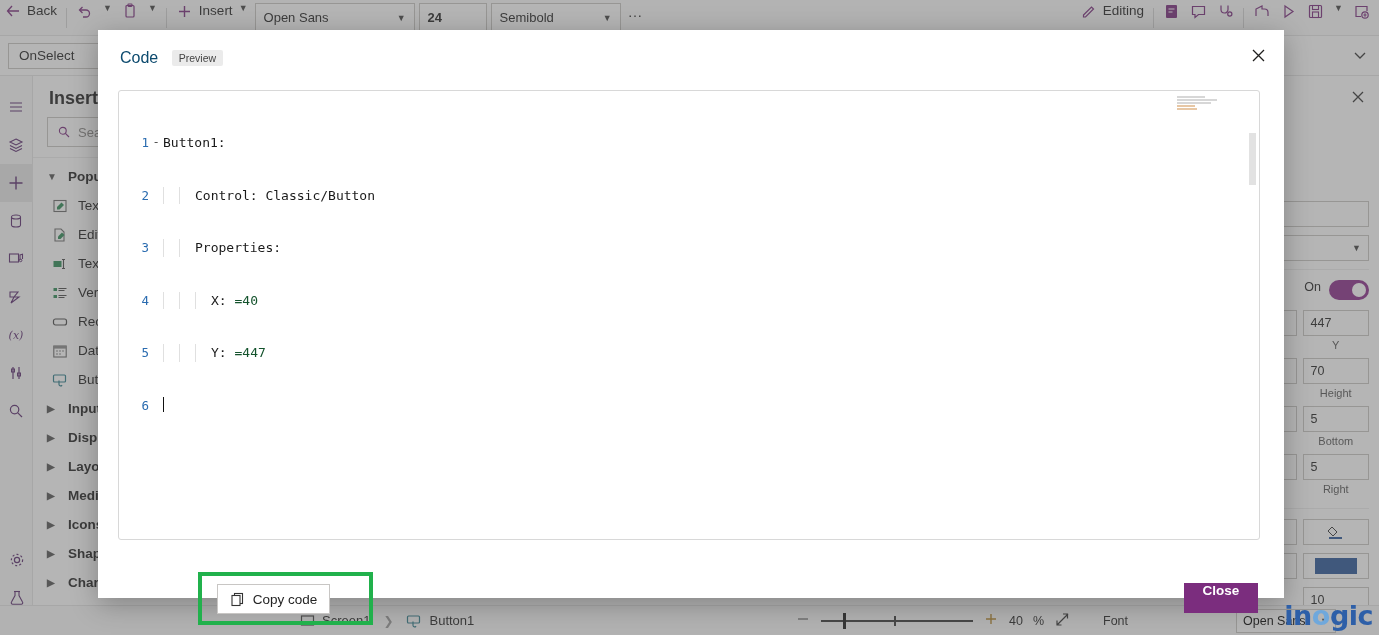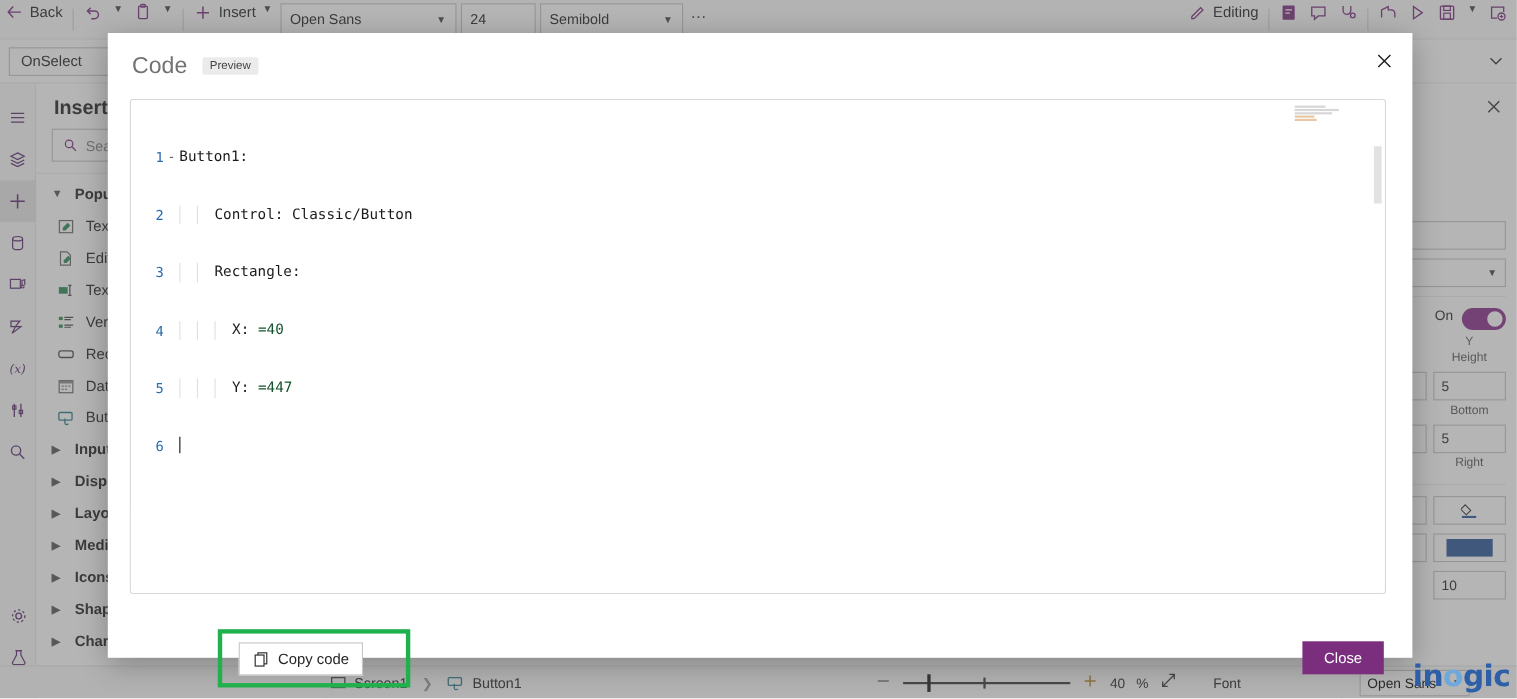--- a/index.html
+++ b/index.html
@@ -35,7 +35,7 @@
     padding: 0 8px; font-size: 13px; color: #242424; margin: 0 2px;
   }
   .combo-font { width: 160px; }
-  .combo-size { width: 68px; }
+  .combo-size { width: 68px; font-weight: bold; }
   .combo-weight { width: 130px; }
   .ico { display: inline-flex; align-items: center; justify-content: center; }
   .ico svg { display: block; }

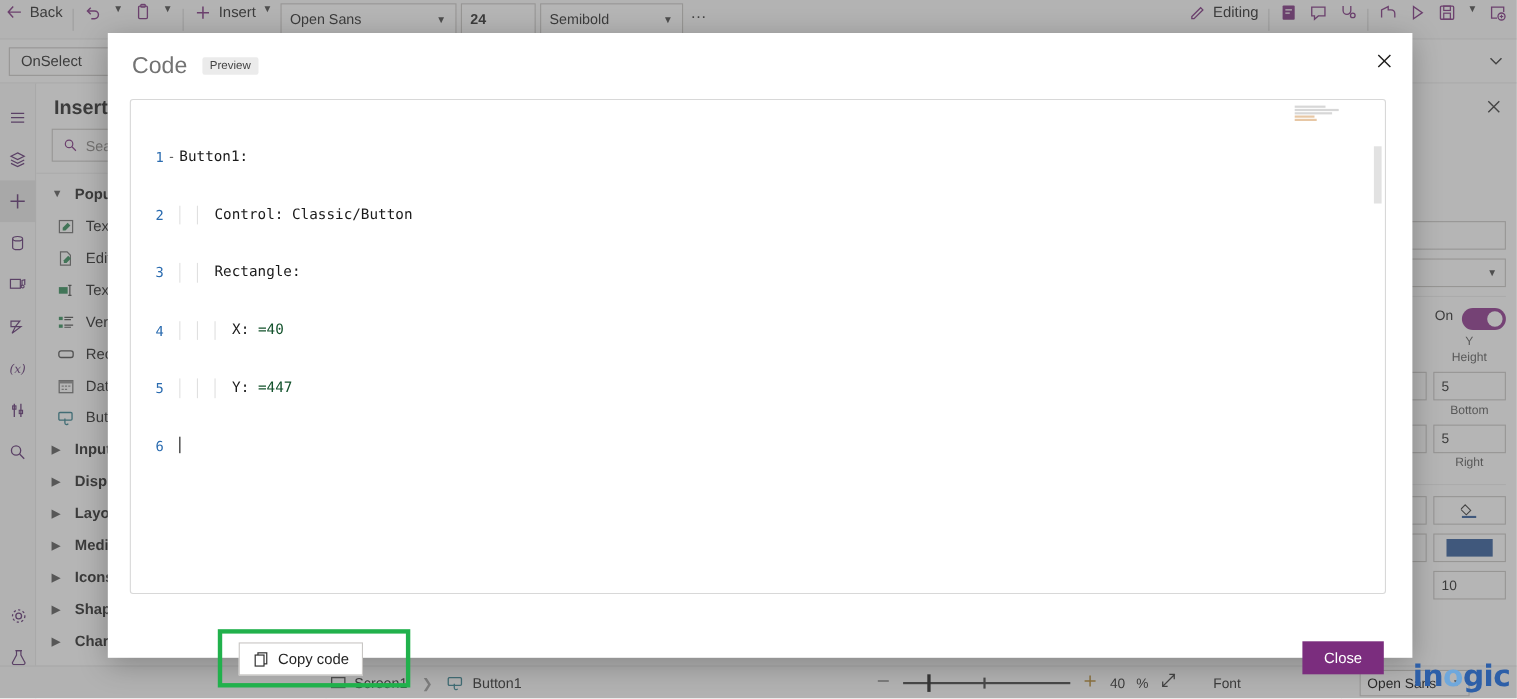--- a/index.html
+++ b/index.html
@@ -136,7 +136,7 @@
     background: #fff; box-shadow: 0 6px 26px rgba(0,0,0,0.28);
   }
   .modal-head { position: relative; height: 56px; padding: 18px 0 0 22px; }
-  .modal-title { font-size: 21px; color: #737373; display: inline-block; vertical-align: middle; }
+  .modal-title { font-size: 16px; color: #0c4a6e; display: inline-block; vertical-align: middle; }
   .badge-preview {
     display: inline-block; vertical-align: middle; margin-left: 9px; margin-top: 0;
     background: #ebebeb; color: #444; font-size: 10.5px; padding: 2px 7px; border-radius: 2px;

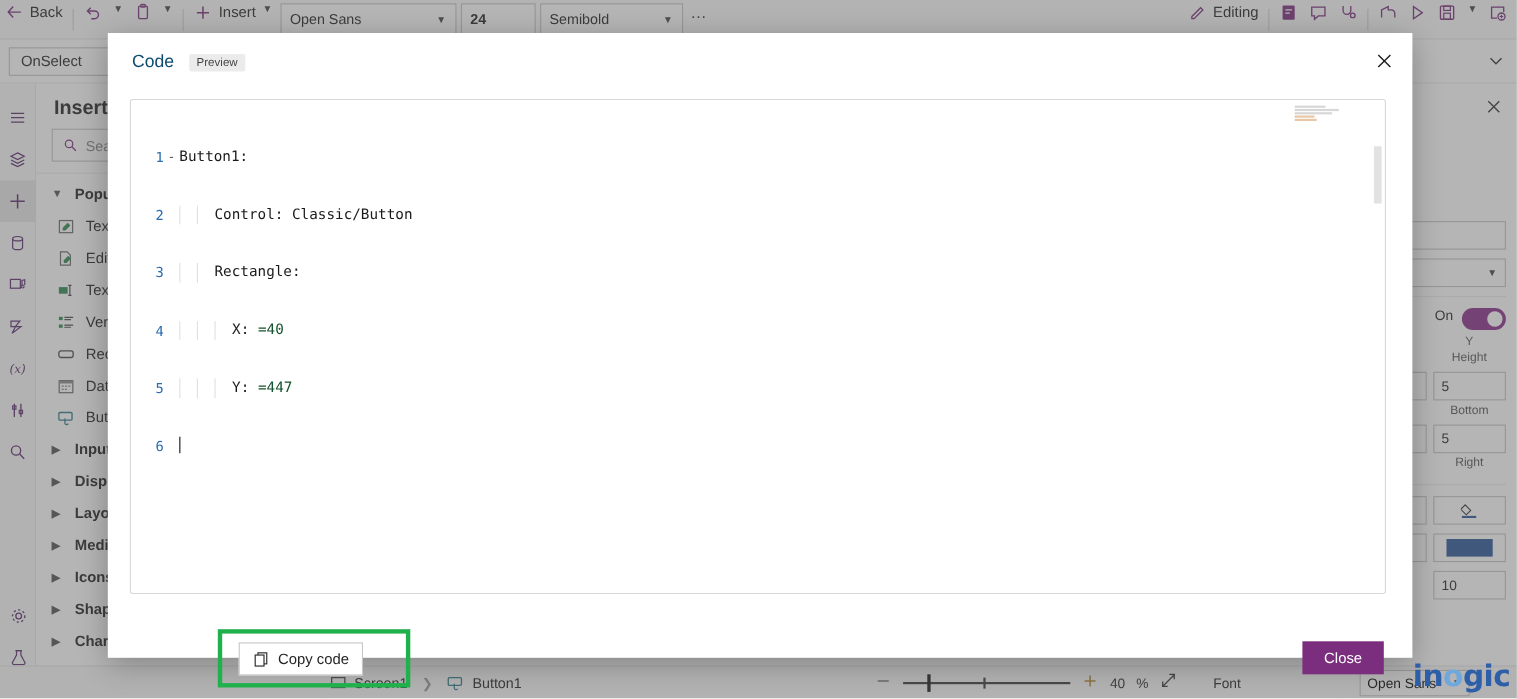--- a/index.html
+++ b/index.html
@@ -717,7 +717,7 @@
           <span class="lnum">3</span>
           <span class="fold"></span>
           <span class="guides"><span class="gd"></span><span class="gd"></span></span>
-          <span class="ctext">Rectangle:</span>
+          <span class="ctext">Properties:</span>
         </div>
         <div class="cline">
           <span class="lnum">4</span>

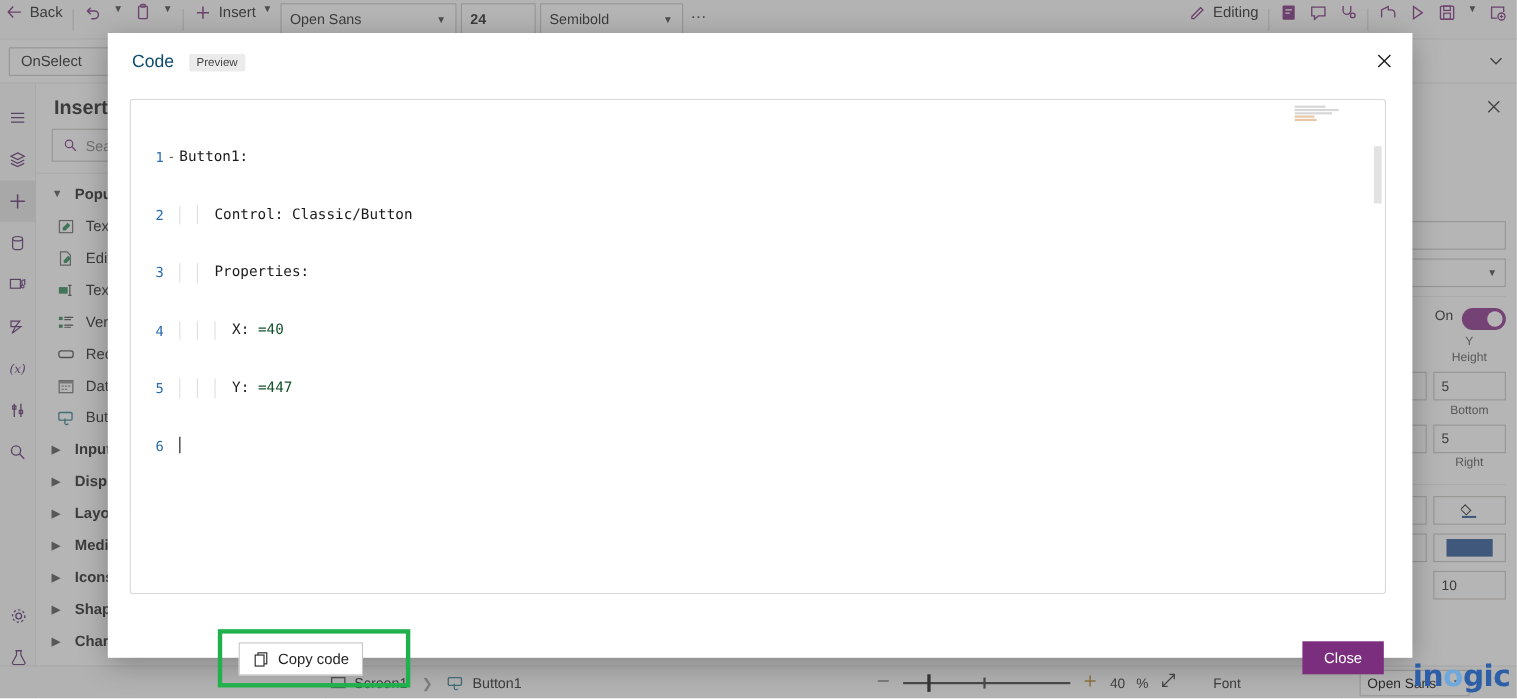--- a/index.html
+++ b/index.html
@@ -543,6 +543,16 @@
         <span class="toggle">
             <i></i>
           </span>
+      </div>
+      <div class="pp-pair">
+        <div class="pp-cell">
+            <div class="pp-field"></div>
+          </div>
+        <div class="pp-cell">
+            <div class="pp-field">
+              <span>447</span>
+            </div>
+          </div>
       </div>
       <div class="pp-pair">
         <div class="pp-cell">

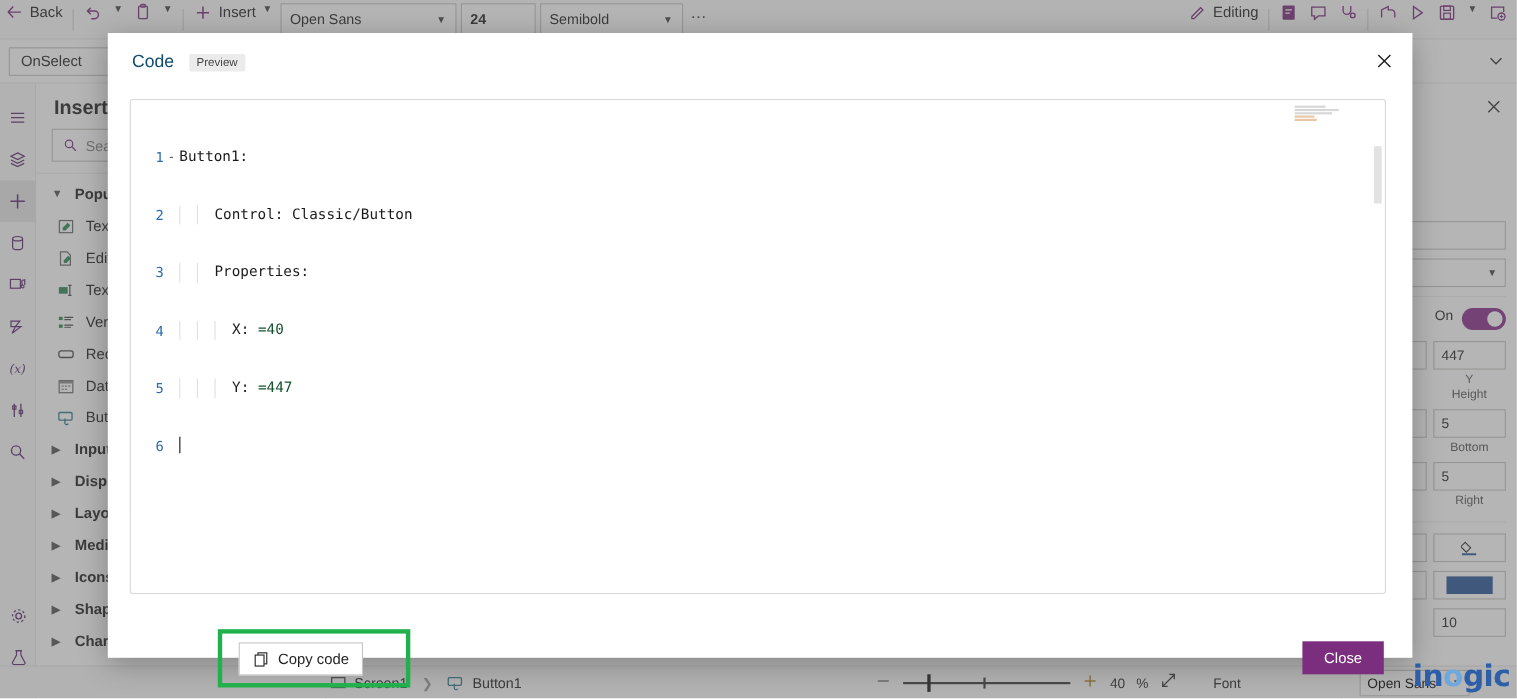--- a/index.html
+++ b/index.html
@@ -560,6 +560,16 @@
           </div>
         <div class="pp-cell">
             <div class="pp-cap">Y</div>
+          </div>
+      </div>
+      <div class="pp-pair">
+        <div class="pp-cell">
+            <div class="pp-field"></div>
+          </div>
+        <div class="pp-cell">
+            <div class="pp-field">
+              <span>70</span>
+            </div>
           </div>
       </div>
       <div class="pp-pair">

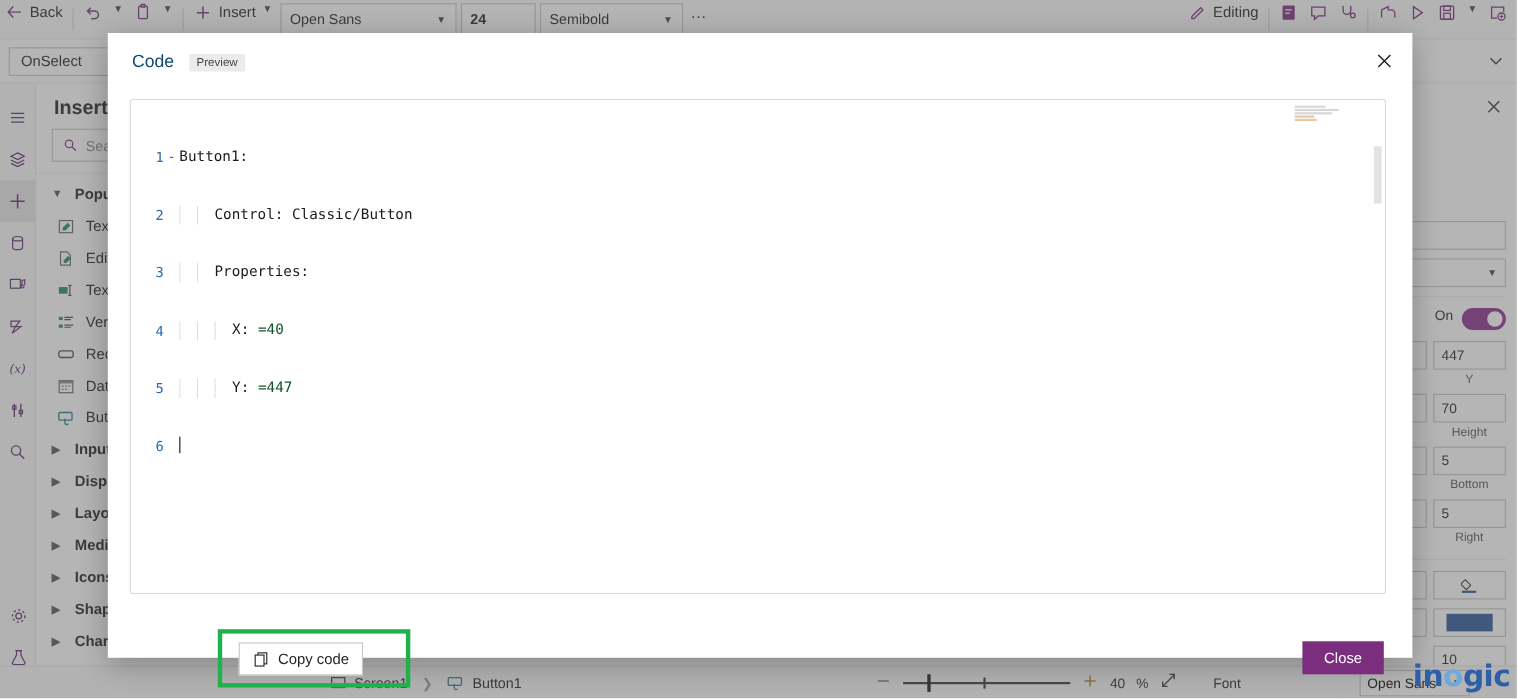--- a/index.html
+++ b/index.html
@@ -178,8 +178,9 @@
   }
   .close-btn {
     position: absolute; left: 1086px; top: 553px; width: 74px; height: 30px;
-    background: #7b2d7e; color: #fff; display: flex; align-items: center; justify-content: center;
+    background: #7b2d7e; color: #fff; display: flex; justify-content: center;
     font-size: 13.5px;
+    font-weight: bold;
   }
 
   

